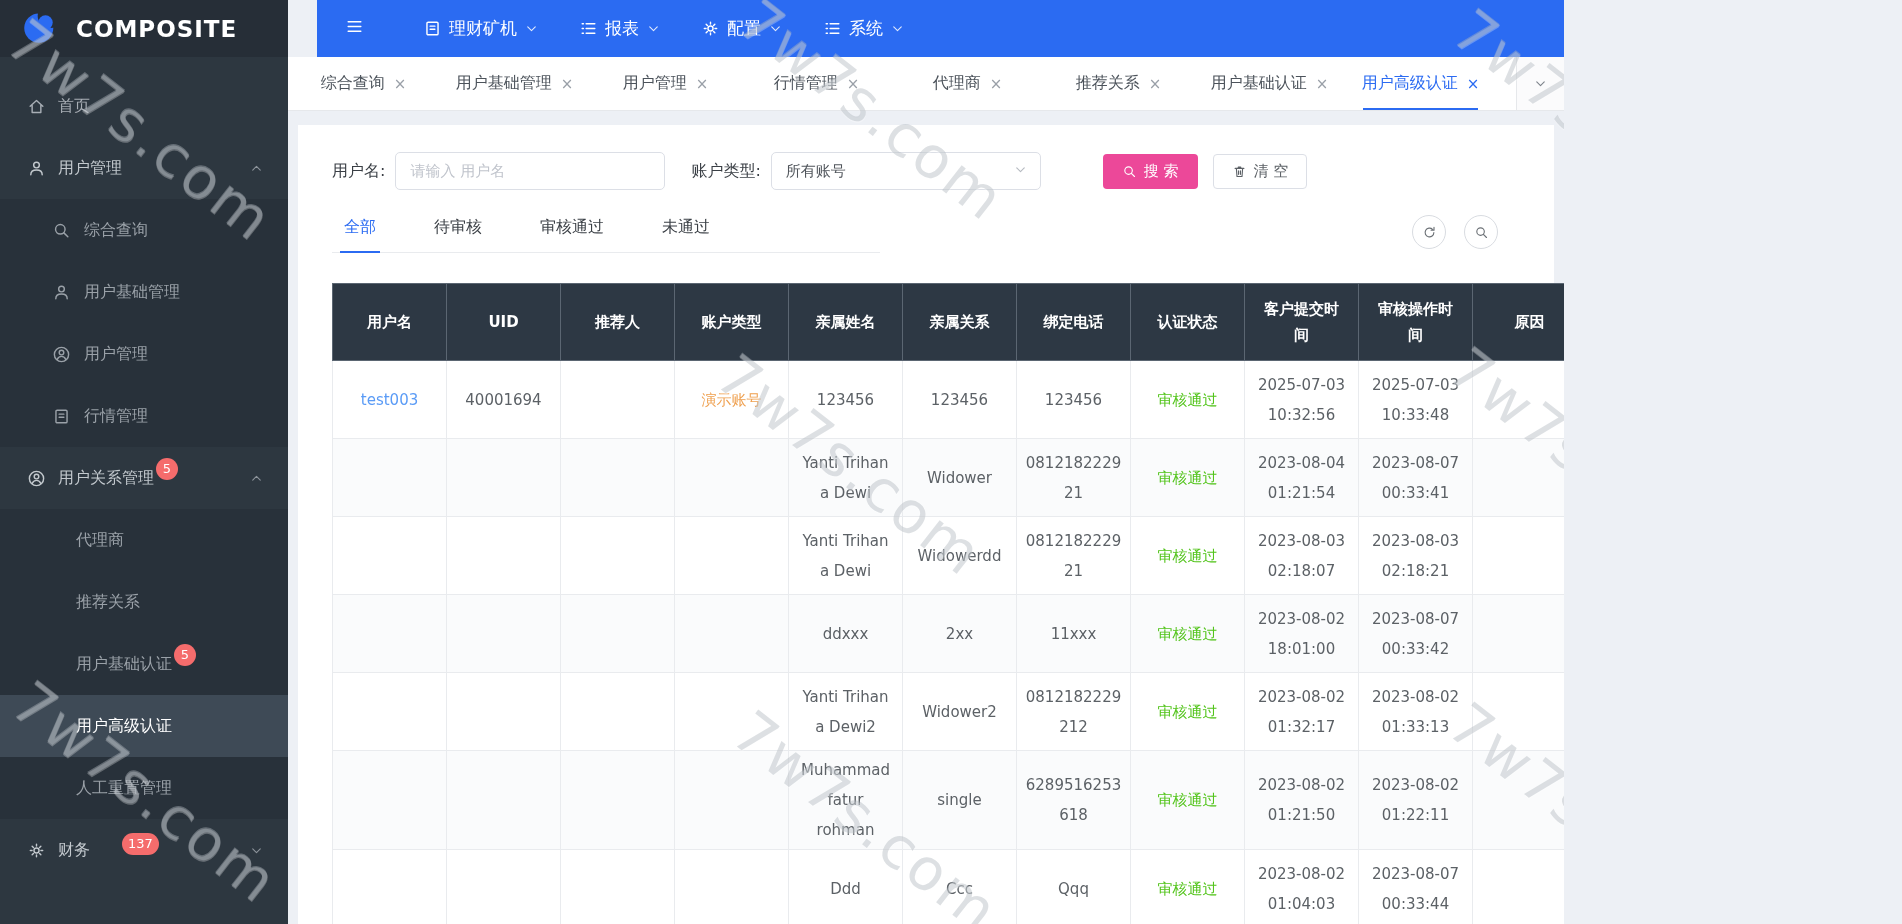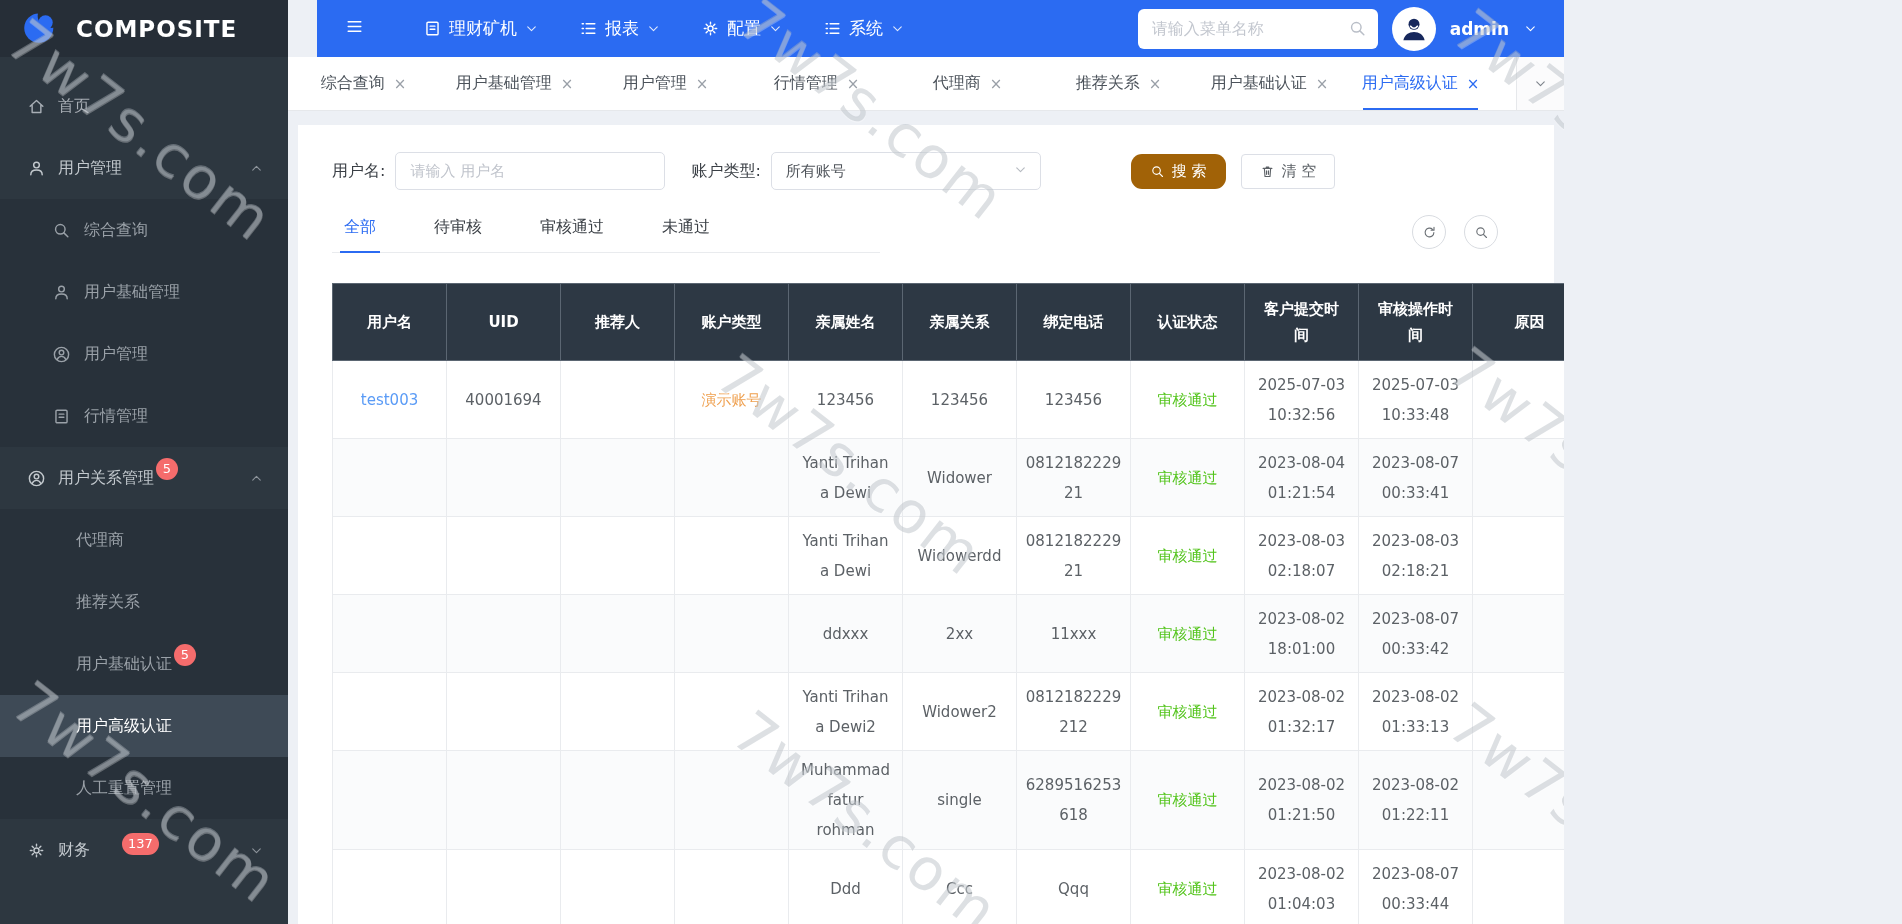--- a/index.html
+++ b/index.html
@@ -284,28 +284,6 @@
           </span>
         </div>
       </nav>
-    <div class="topbar-right">
-      <div class="menu-search">
-        <input placeholder="请输入菜单名称" style="">
-        <span class="s-ic"><svg viewBox="0 0 24 24" class="ic" fill="none" stroke="currentColor" stroke-width="1.8" stroke-linecap="round" stroke-linejoin="round">
-              <circle cx="10.5" cy="10.5" r="6"></circle>
-              <path d="M15 15l5 5"></path>
-            </svg></span>
-      </div>
-      <div class="avatar">
-        <svg width="30" height="30" viewBox="0 0 24 24">
-          <circle cx="12" cy="8.2" r="4.4" fill="#17285c"></circle>
-          <path d="M3.5 21c.9-4.4 4.4-6.6 8.5-6.6s7.6 2.2 8.5 6.6z" fill="#17285c"></path>
-          <path d="M9.3 9.8c.7 1 1.7 1.6 2.7 1.6s2-.6 2.7-1.6" fill="none" stroke="#fff" stroke-width="1.3" stroke-linecap="round"></path>
-        </svg>
-      </div>
-      <span class="admin-name">admin</span>
-      <span style="display:flex">
-          <svg viewBox="0 0 24 24" class="ic sm" fill="none" stroke="currentColor" stroke-width="1.8" stroke-linecap="round" stroke-linejoin="round">
-            <path d="M6 9.5l6 6 6-6"></path>
-          </svg>
-        </span>
-    </div>
   </header>
 
   <div class="tabbar">

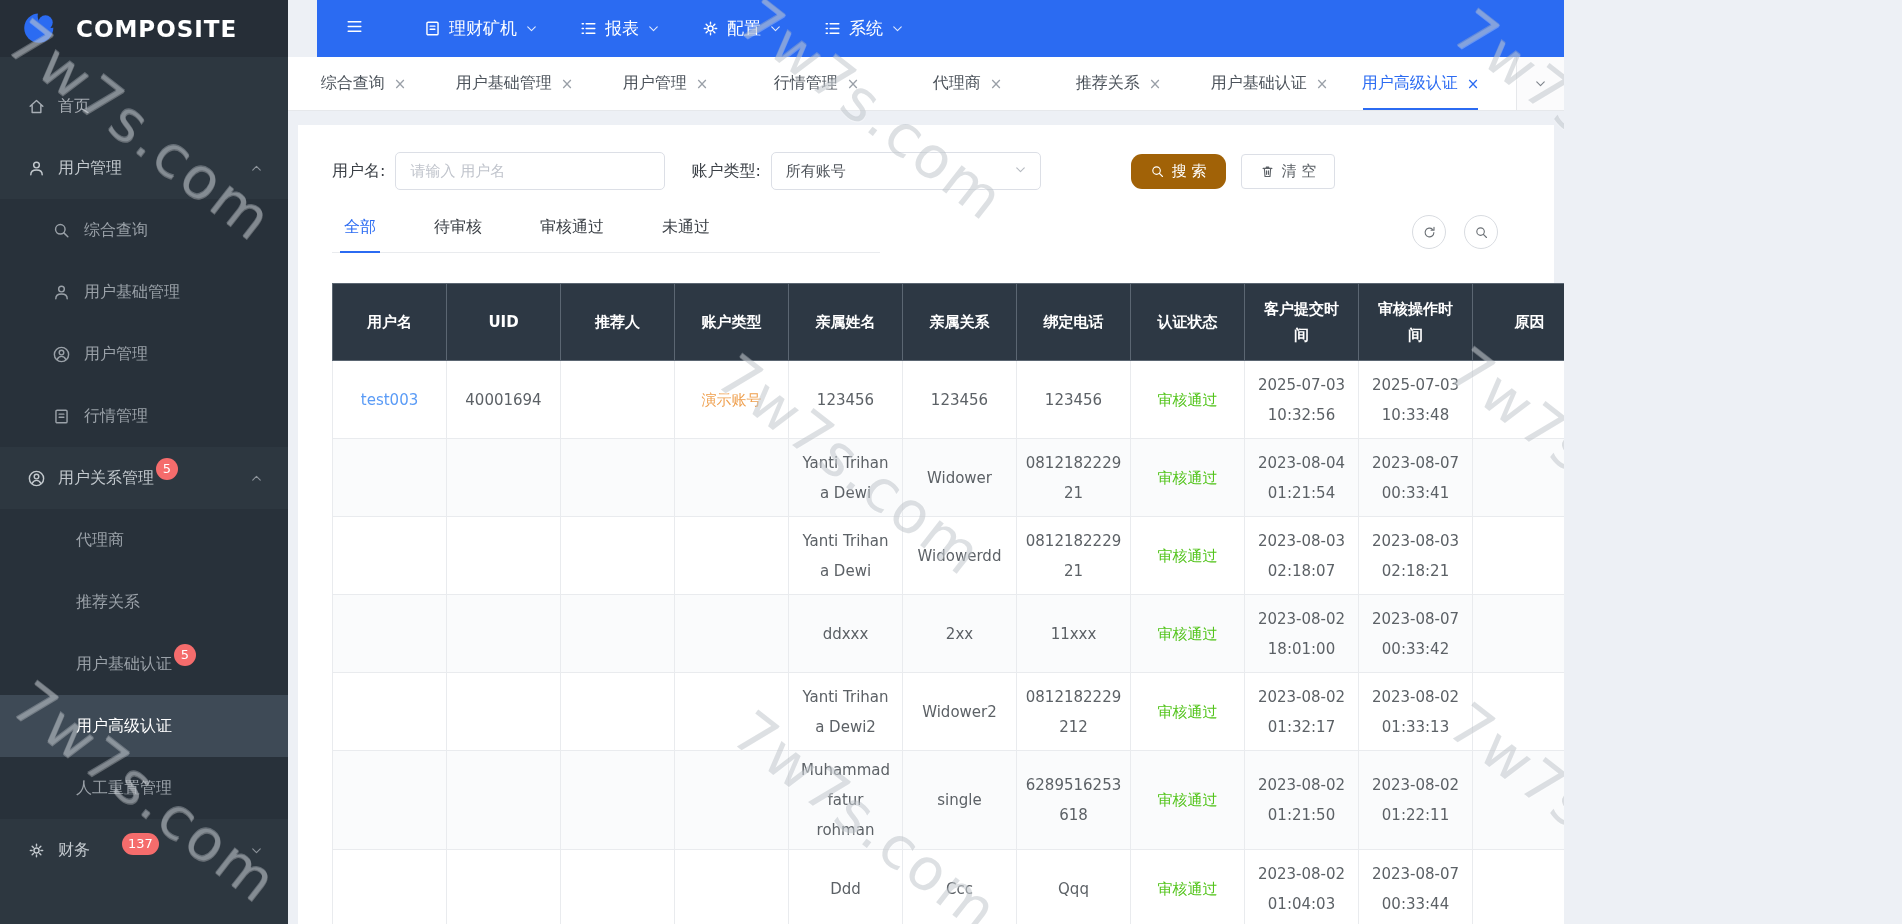--- a/index.html
+++ b/index.html
@@ -63,7 +63,7 @@
   .f-select { width:270px; height:38px; border:1px solid #dcdfe6; border-radius:5px; display:flex; align-items:center; justify-content:space-between; padding:0 12px 0 14px; font-size:15px; color:#50555b; cursor:pointer; }
   .f-select .chev { color:#b6bac1; }
   .btn { height:35px; border-radius:4px; display:inline-flex; align-items:center; justify-content:center; gap:7px; font-size:15px; padding:0 18px; cursor:pointer; border:1px solid transparent; font-family:inherit; }
-  .btn-primary { background:#a16207; color:#fff; margin-left:90px;border-radius:11px; }
+  .btn-primary { background:#ec4899; color:#fff; margin-left:62px; }
   .btn-plain { background:#fff; color:#5c6166; border-color:#dcdfe6; margin-left:15px; }
 
   .subtabs-row { margin-top:24px; display:flex; align-items:flex-end; }

